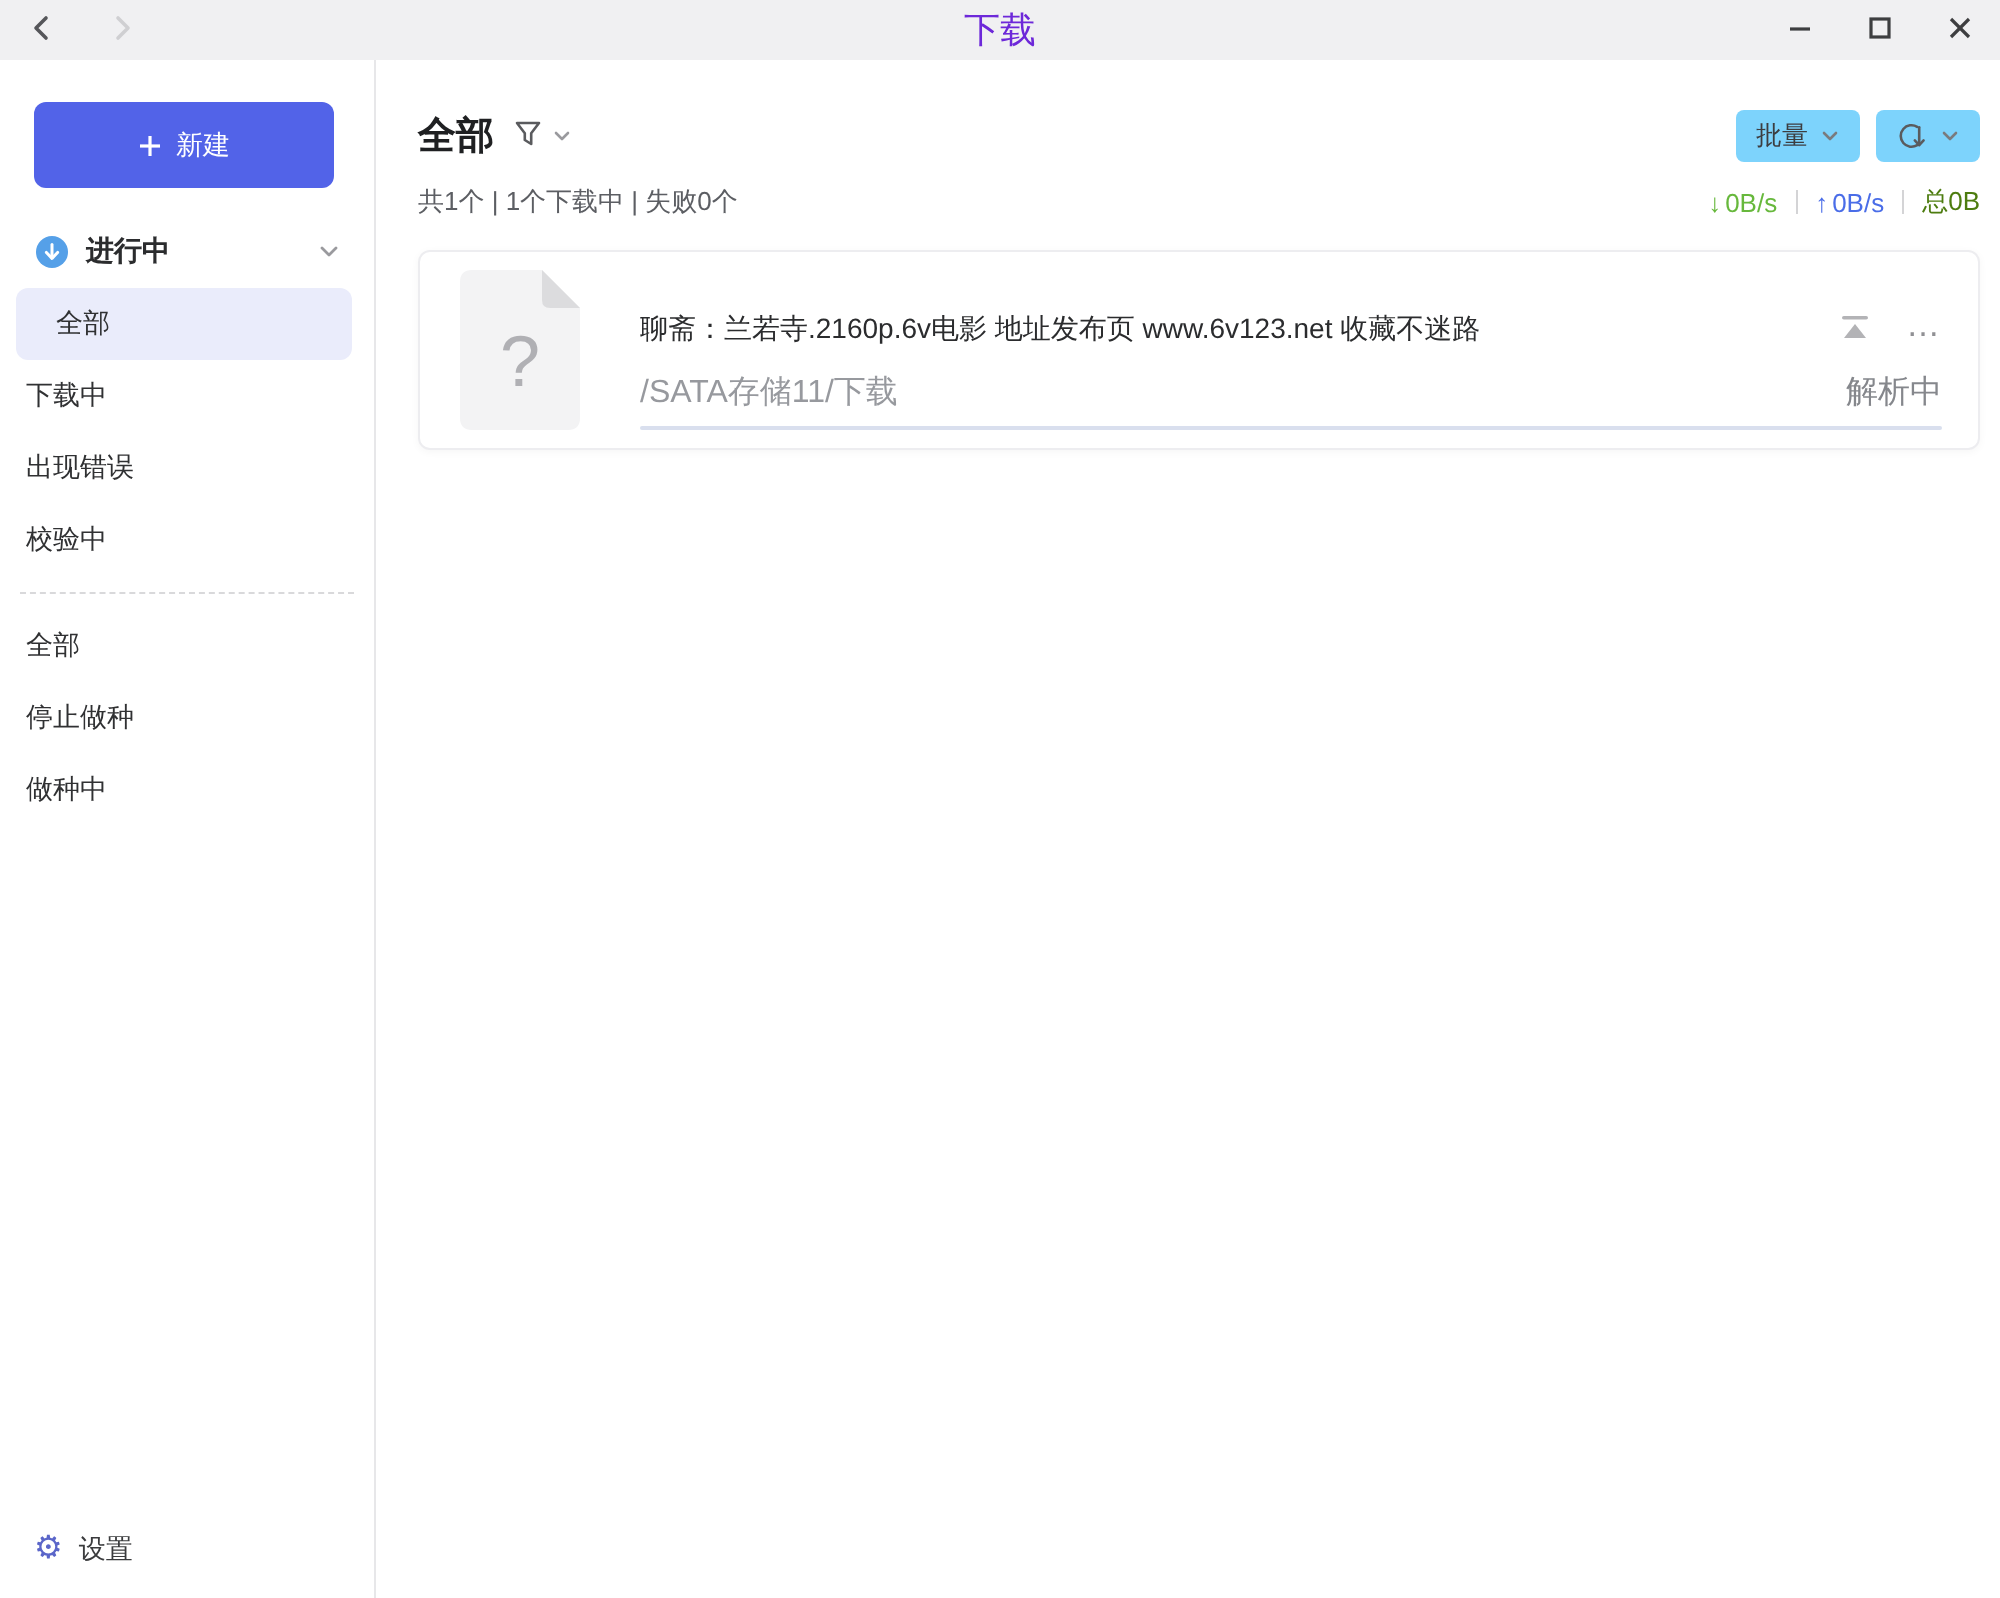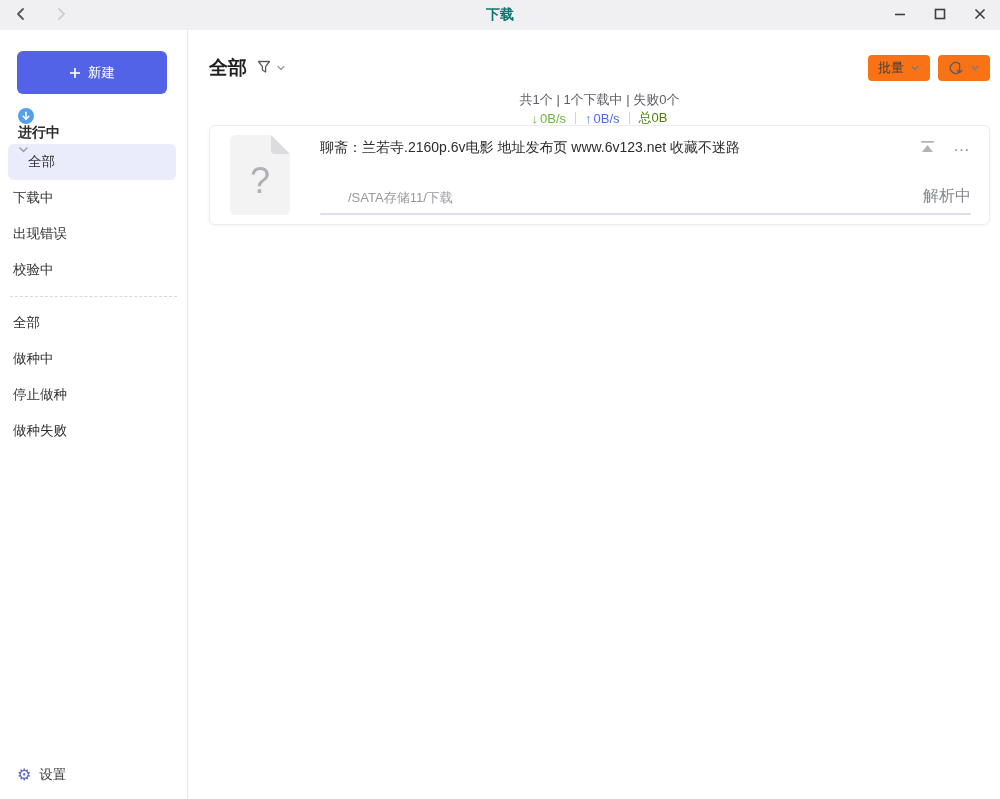--- a/index.html
+++ b/index.html
@@ -18,7 +18,7 @@
   .nav-btn { width:18px; height:18px; display:flex; align-items:center; justify-content:center; cursor:pointer; }
   .win-title {
     position:absolute; left:50%; transform:translateX(-50%);
-    font-size:14px; font-weight:bold; color:#0f766e;
+    font-size:18px; font-weight:normal; color:#6d28d9;
   }
   .win-controls { margin-left:auto; display:flex; align-items:center; }
   .win-btn { width:40px; height:30px; display:flex; align-items:center; justify-content:center; cursor:pointer; }

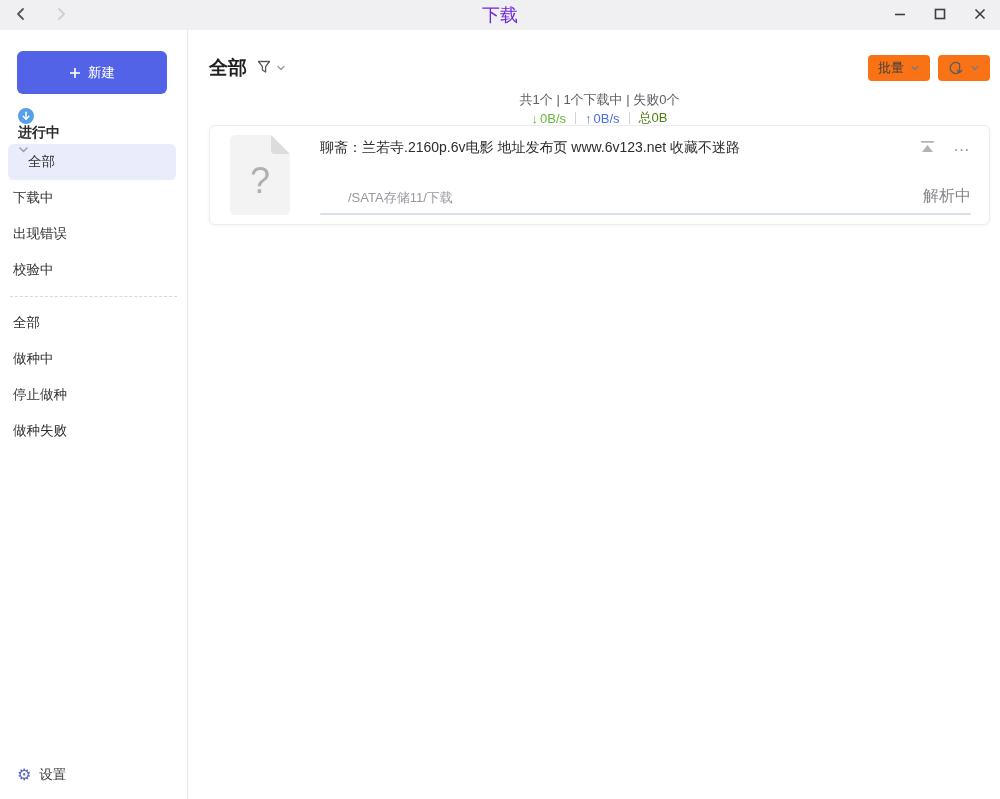--- a/index.html
+++ b/index.html
@@ -68,7 +68,7 @@
   .filter-ctl { display:flex; align-items:center; gap:4px; cursor:pointer; }
   .mh-right { display:flex; align-items:center; gap:8px; }
   .tool-btn {
-    height:26px; background:#f97316; border:none; border-radius:4px;
+    height:26px; background:#7dd3fc; border:none; border-radius:4px;
     display:flex; align-items:center; gap:6px; padding:0 10px;
     font-size:13px; color:#3c3d40; cursor:pointer; font-family:inherit;
   }

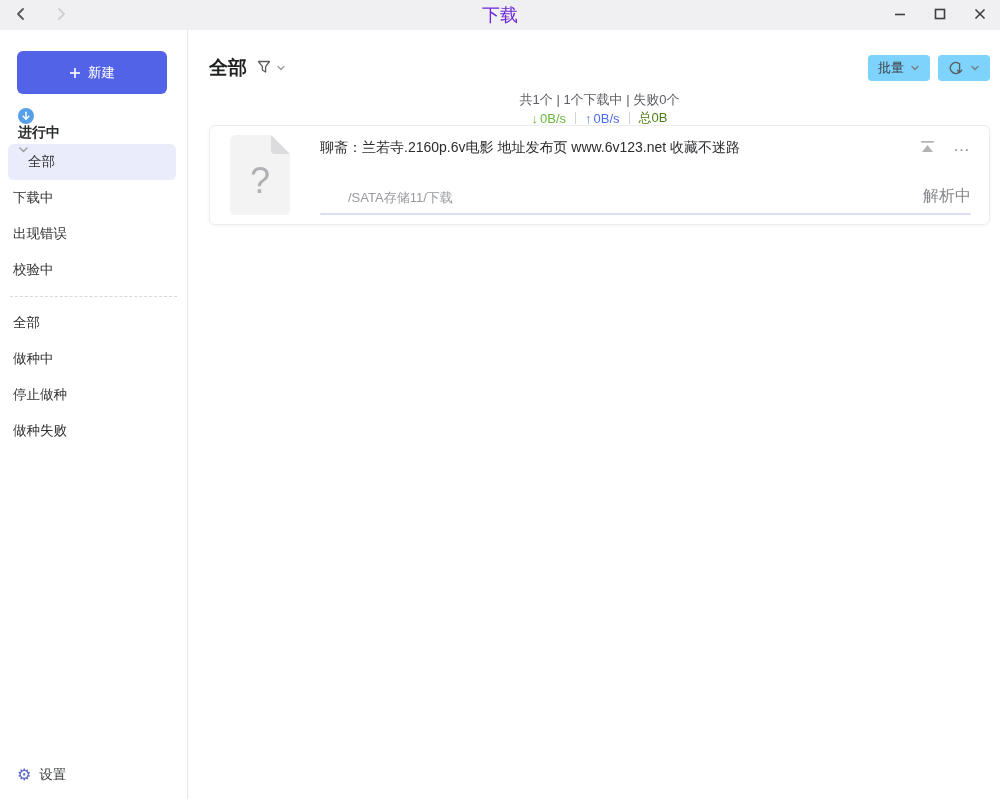--- a/index.html
+++ b/index.html
@@ -74,7 +74,7 @@
   }
   .meta-row {
     display:flex; align-items:center; justify-content:space-between;
-    margin-top:8px; height:20px;flex-direction:column;
+    margin-top:8px; height:20px;
   }
   .summary { font-size:13px; color:#5c5e63; }
   .stats { display:flex; align-items:center; gap:9px; font-size:13px; }

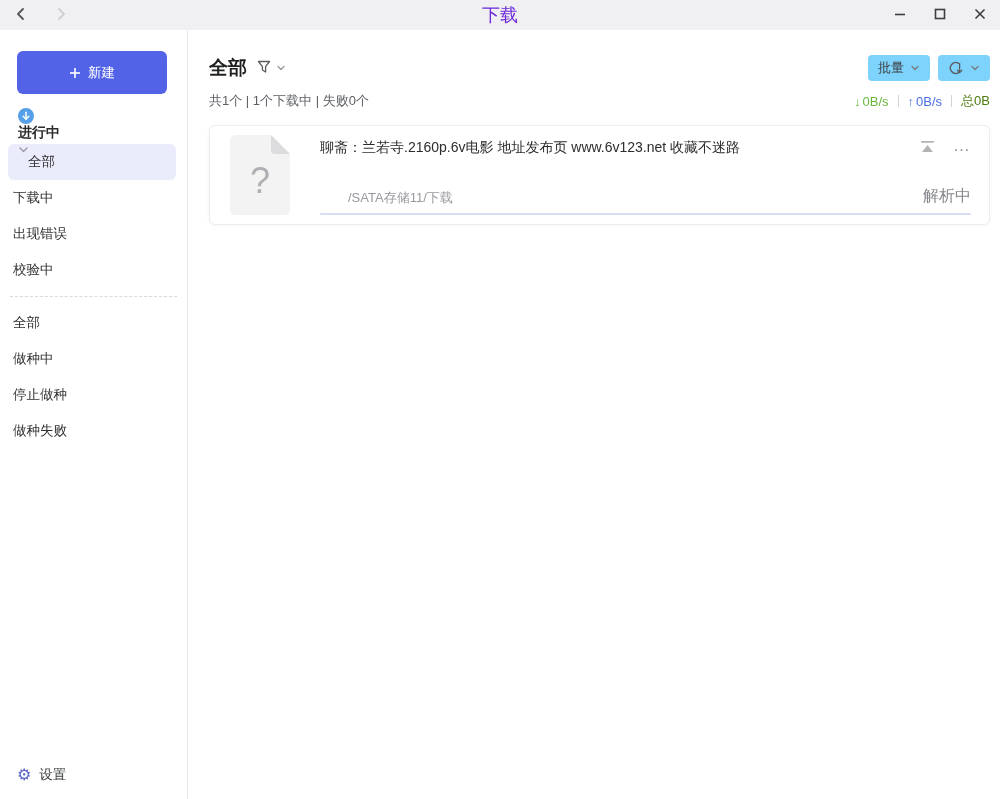--- a/index.html
+++ b/index.html
@@ -40,9 +40,8 @@
   }
   .side-nav { flex:1; overflow:hidden; }
   .group-header {
-    height:36px; display:flex; align-items:flex-start; padding:0 17px 0 18px;
+    height:36px; display:flex; align-items:center; padding:0 17px 0 18px;
     cursor:pointer;
-    flex-direction:column;
   }
   .group-header .g-icon { display:flex; margin-right:9px; }
   .group-header .g-label { font-size:14px; font-weight:bold; color:#2b2c2e; flex:1; }

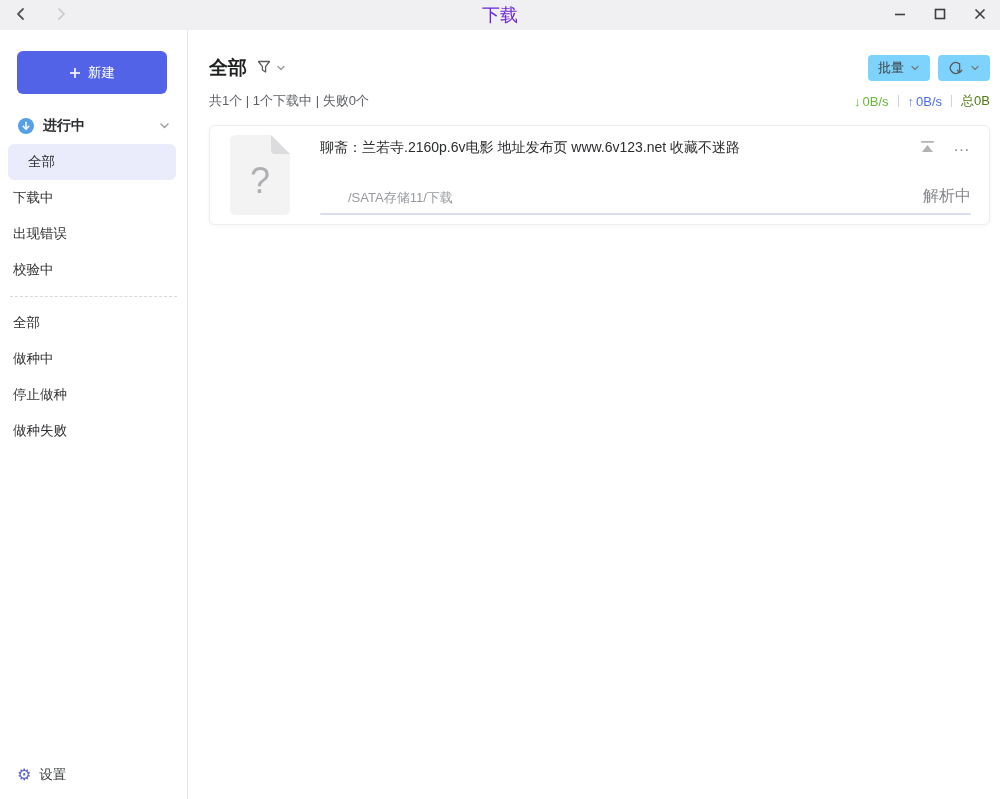--- a/index.html
+++ b/index.html
@@ -92,7 +92,7 @@
   }
   .file-icon { margin-right:30px; flex:none; display:flex; }
   .task-body { flex:1; height:80px; display:flex; flex-direction:column; min-width:0; }
-  .task-top { display:flex; align-items:flex-start; justify-content:space-between; margin-top:4px;gap:40px; }
+  .task-top { display:flex; align-items:flex-start; justify-content:space-between; margin-top:21px;gap:40px; }
   .task-title {
     font-size:14px; color:#2b2c2e; white-space:nowrap; overflow:hidden;
     text-overflow:ellipsis; padding-right:20px;

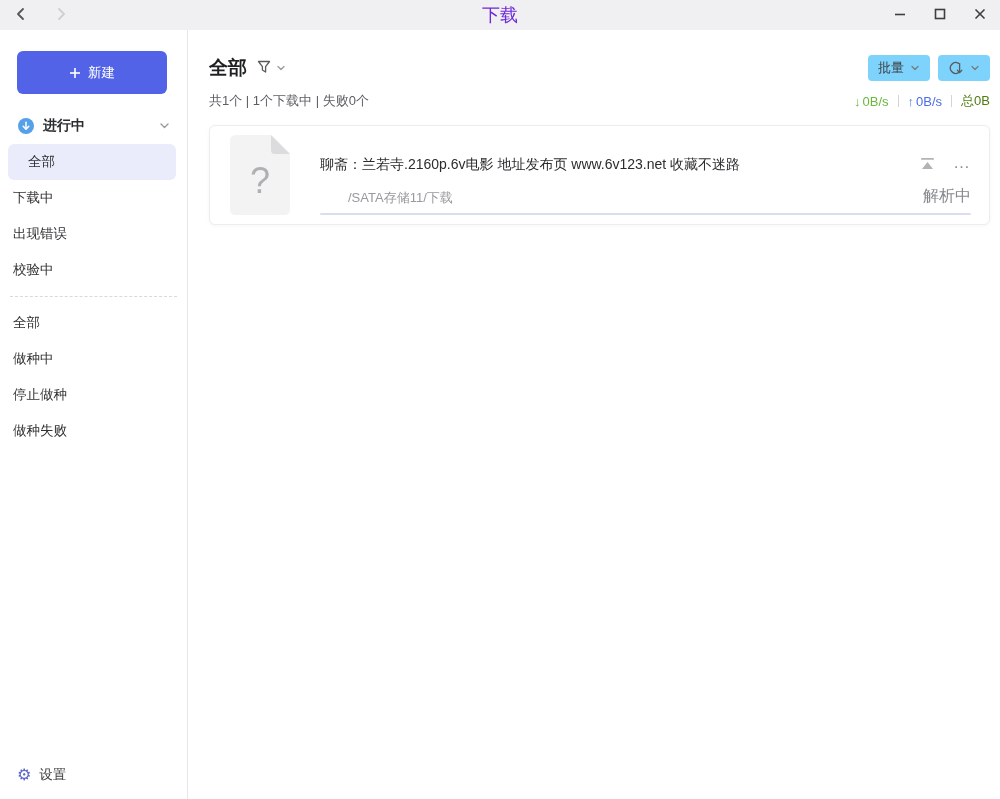--- a/index.html
+++ b/index.html
@@ -100,7 +100,7 @@
   .task-actions { display:flex; align-items:center; gap:17px; flex:none; }
   .icon-btn { display:flex; align-items:center; justify-content:center; cursor:pointer; color:#b3b3b6; }
   .task-bottom { display:flex; align-items:flex-end; justify-content:space-between; margin-top:auto; margin-bottom:6px; }
-  .task-path { font-size:13px; color:#97999e;margin-left:28px; }
+  .task-path { font-size:16px; color:#97999e; }
   .task-status { font-size:16px; color:#85878c; }
   .progress-track { height:2px; background:#d9dfee; border-radius:1px; }
 </style>

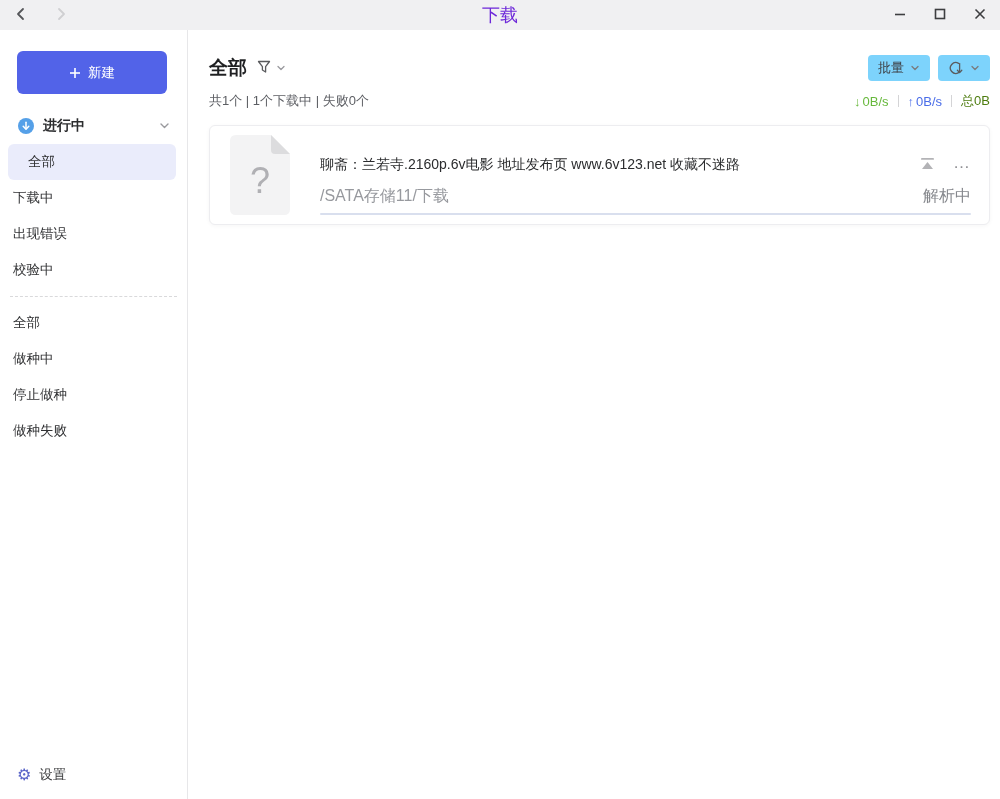--- a/index.html
+++ b/index.html
@@ -200,10 +200,10 @@
         <span>全部</span>
       </div>
       <div class="side-item">
+        <span>停止做种</span>
+      </div>
+      <div class="side-item">
         <span>做种中</span>
-      </div>
-      <div class="side-item">
-        <span>停止做种</span>
       </div>
       <div class="side-item">
         <span>做种失败</span>

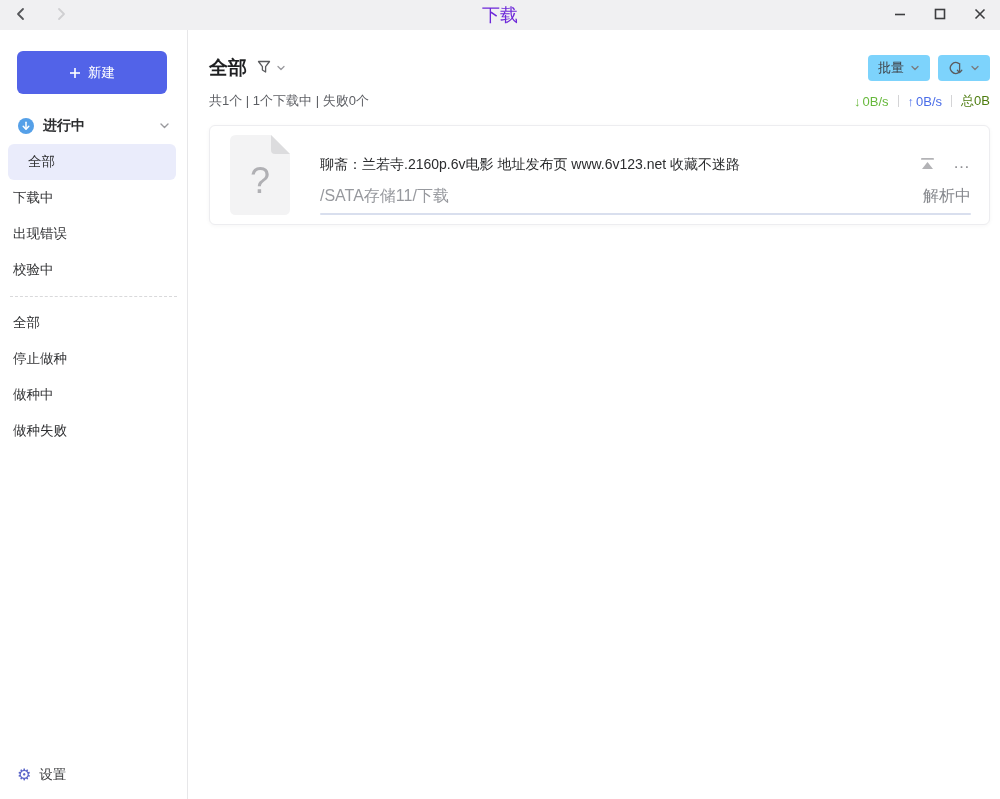--- a/index.html
+++ b/index.html
@@ -204,9 +204,6 @@
       </div>
       <div class="side-item">
         <span>做种中</span>
-      </div>
-      <div class="side-item">
-        <span>做种失败</span>
       </div>
     </div>
 

